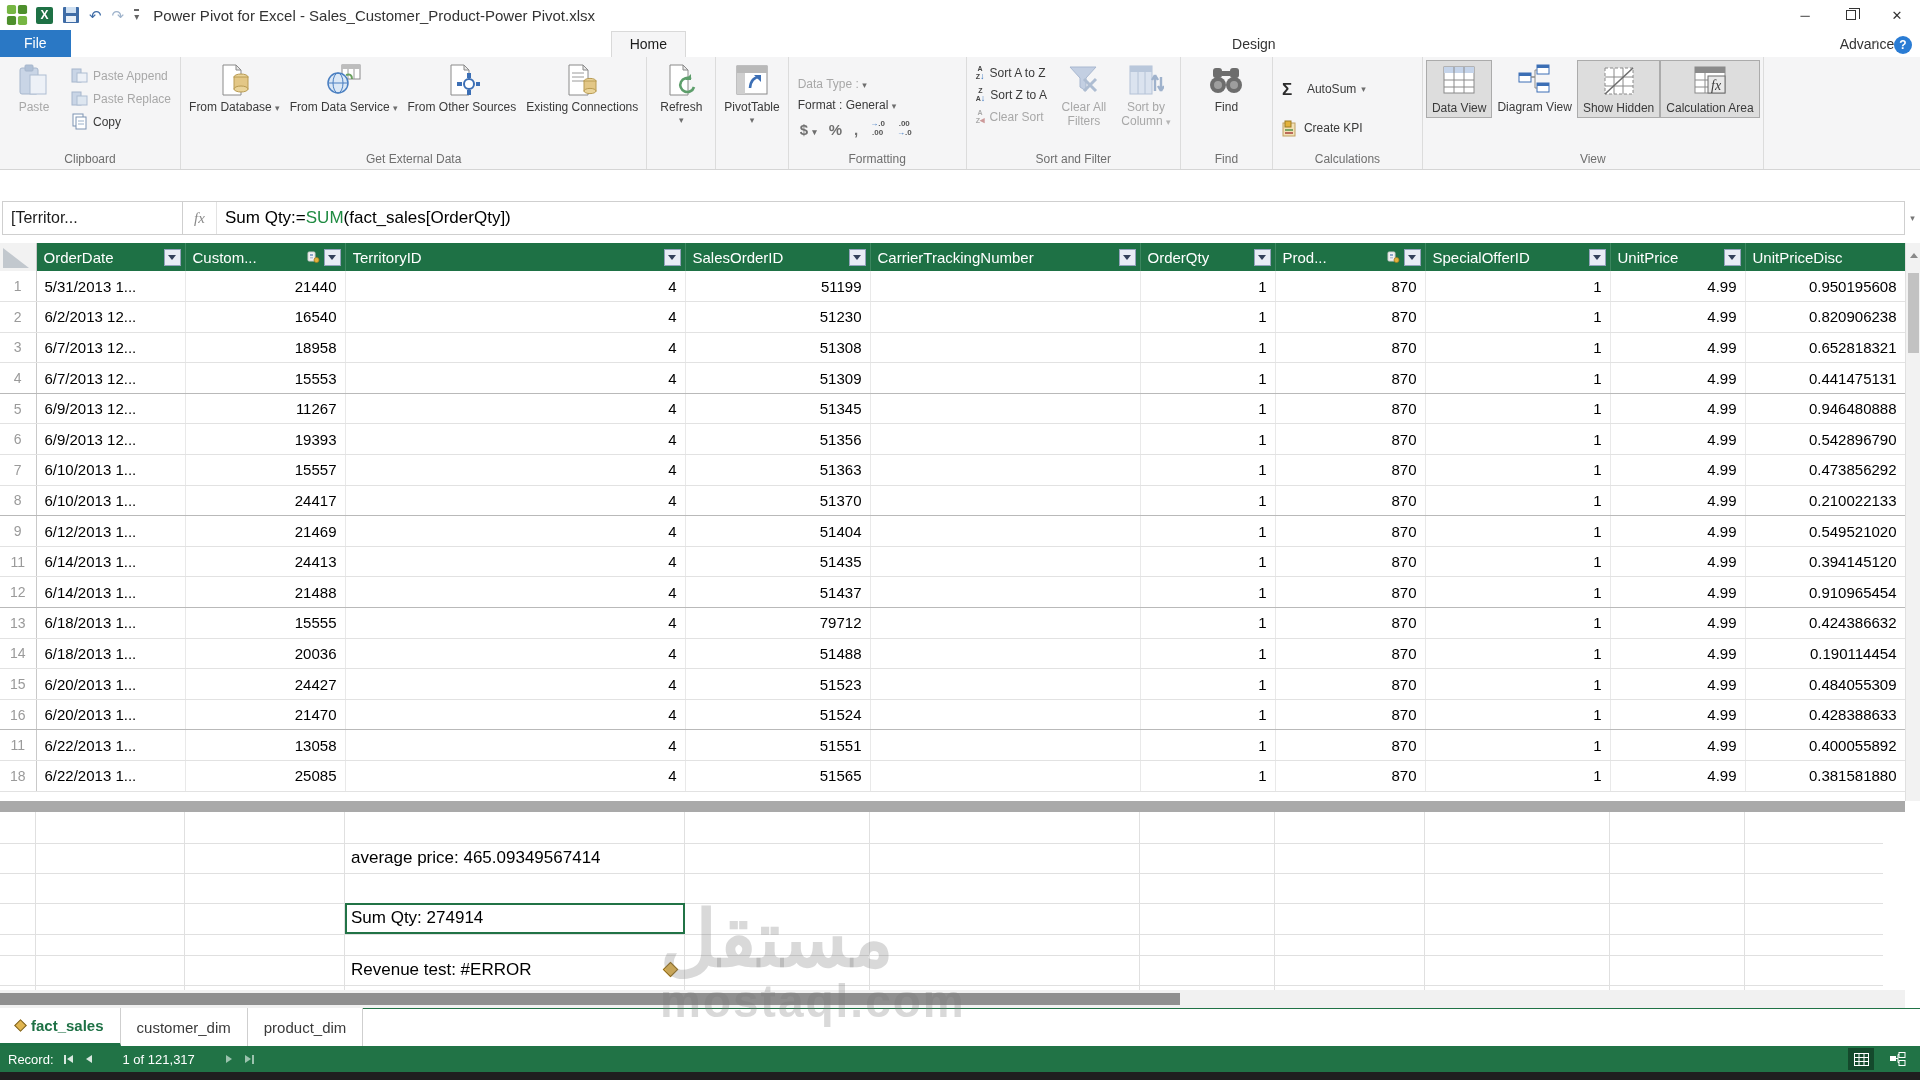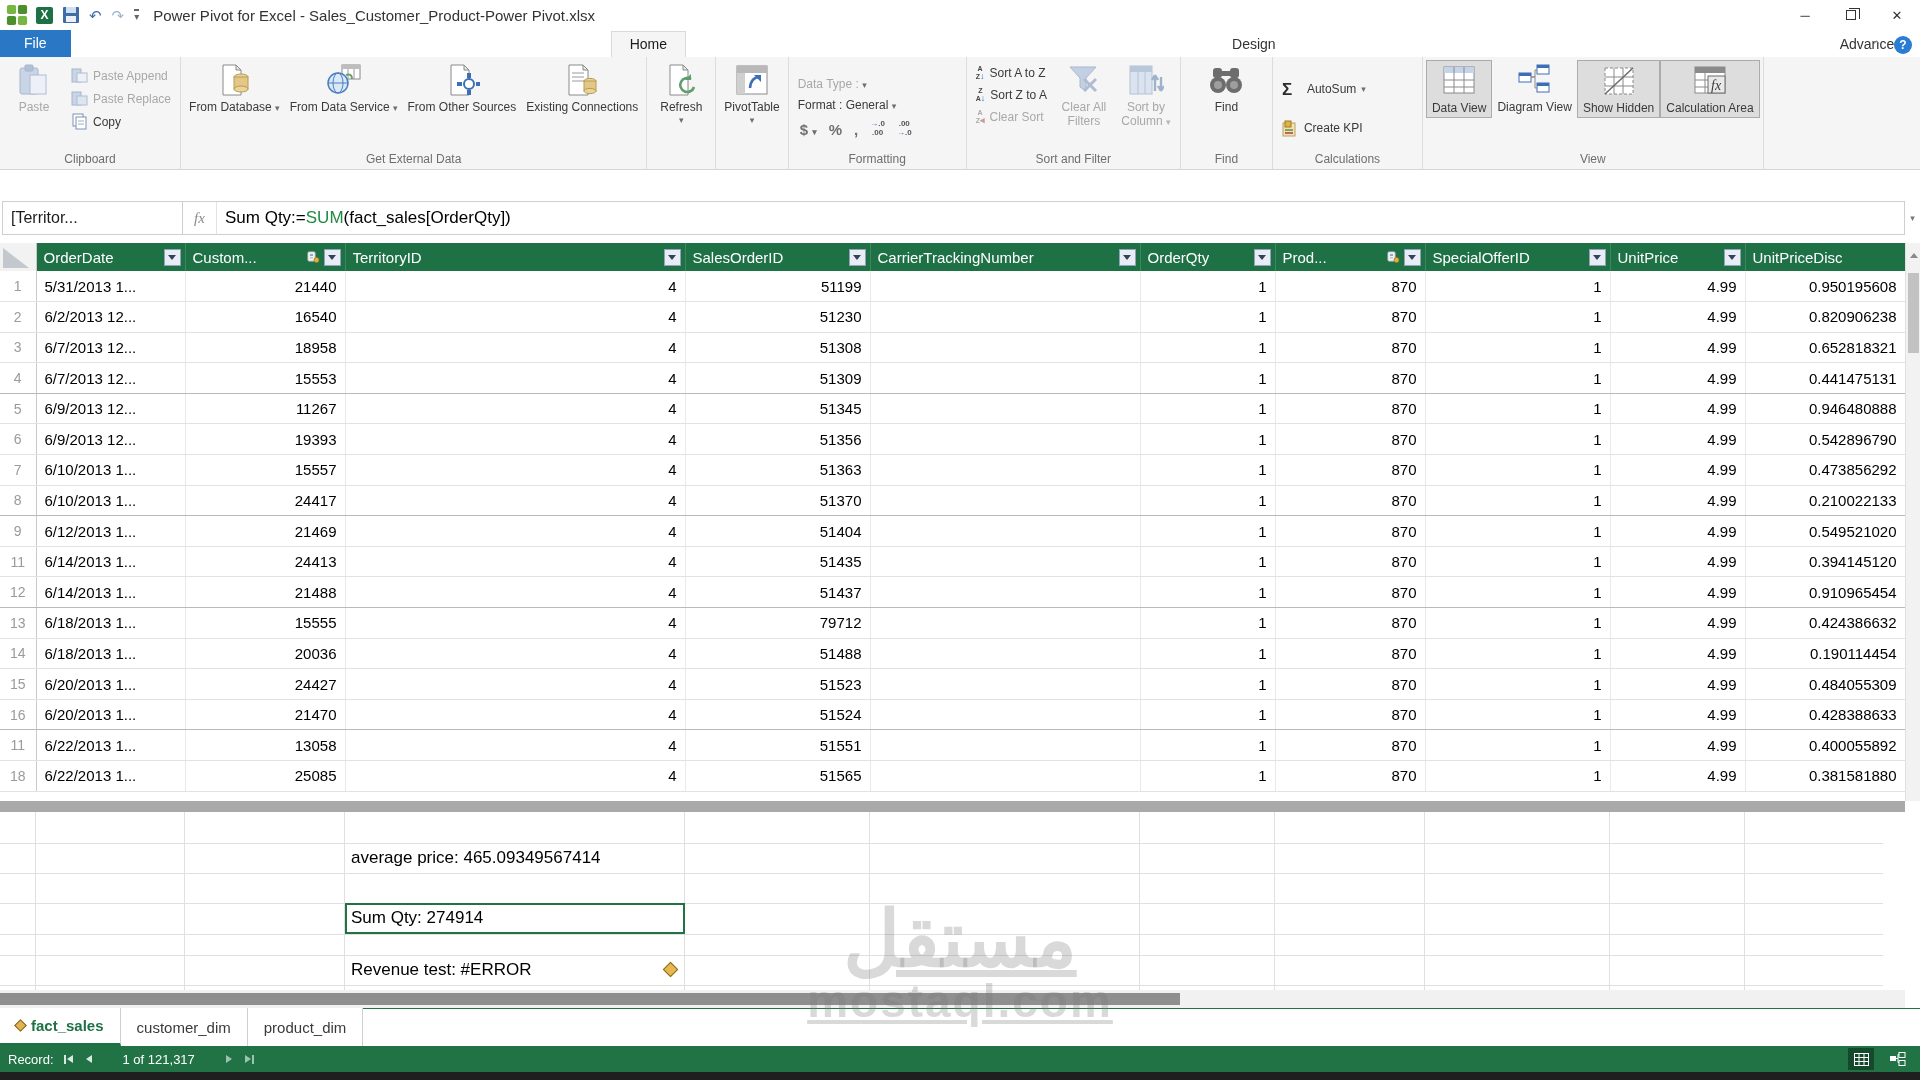--- a/index.html
+++ b/index.html
@@ -144,8 +144,8 @@
   .bottomstrip { height:8px; background:#1f1f1f; }
 
   
-  .watermark { position:absolute; left:660px; top:900px; width:600px; text-align:center;
-    z-index:40; pointer-events:none; color:rgba(120,120,120,0.28);text-decoration:underline; }
+  .watermark { position:absolute; left:660px; top:900px; width:600px; text-align:left;
+    z-index:40; pointer-events:none; color:rgba(120,120,120,0.28); }
   .wm-ar { font-size:78px; font-weight:bold; line-height:1.0; }
   .wm-en { font-size:46px; font-weight:bold; letter-spacing:2px; line-height:1.0; }
 </style>

